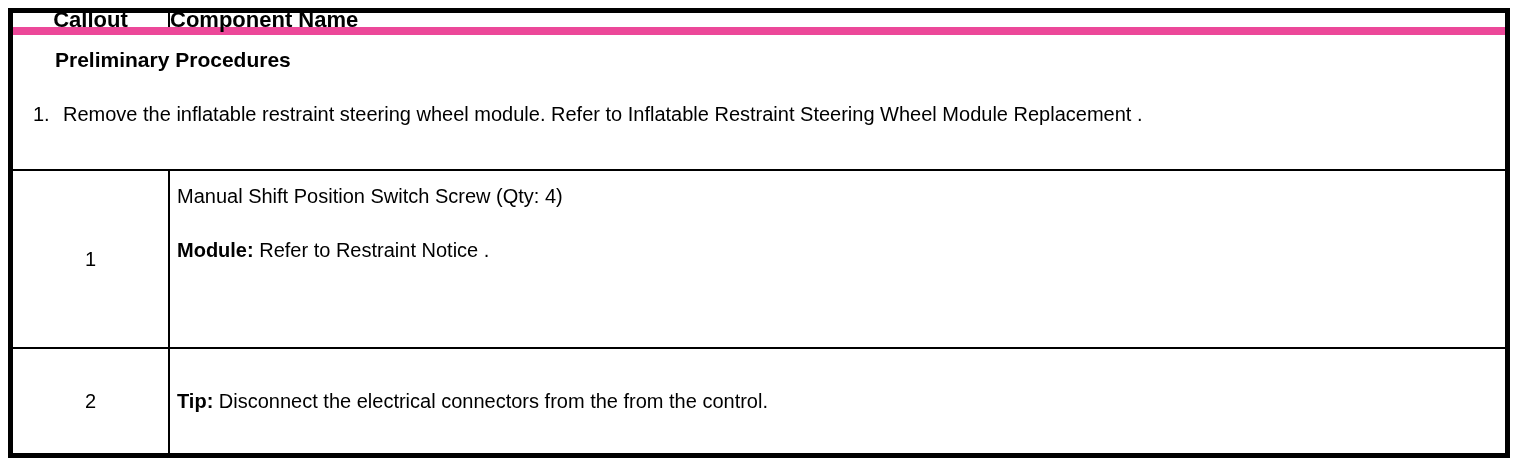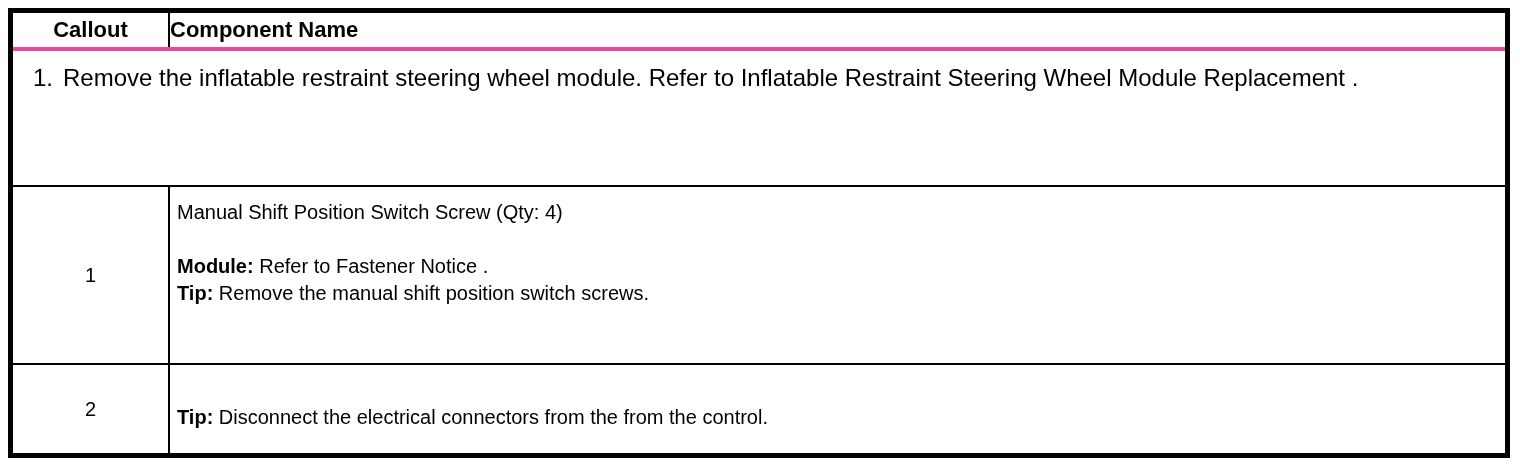--- a/index.html
+++ b/index.html
@@ -26,9 +26,9 @@
   
   .header-row {
     flex: none;
-    height: 38px;
+    height: 22px;
     box-sizing: border-box;
-    border-bottom: 4px solid #ec4899;
+    border-bottom: 8px solid #ec4899;
     display: flex;
   }
   .callout-col {

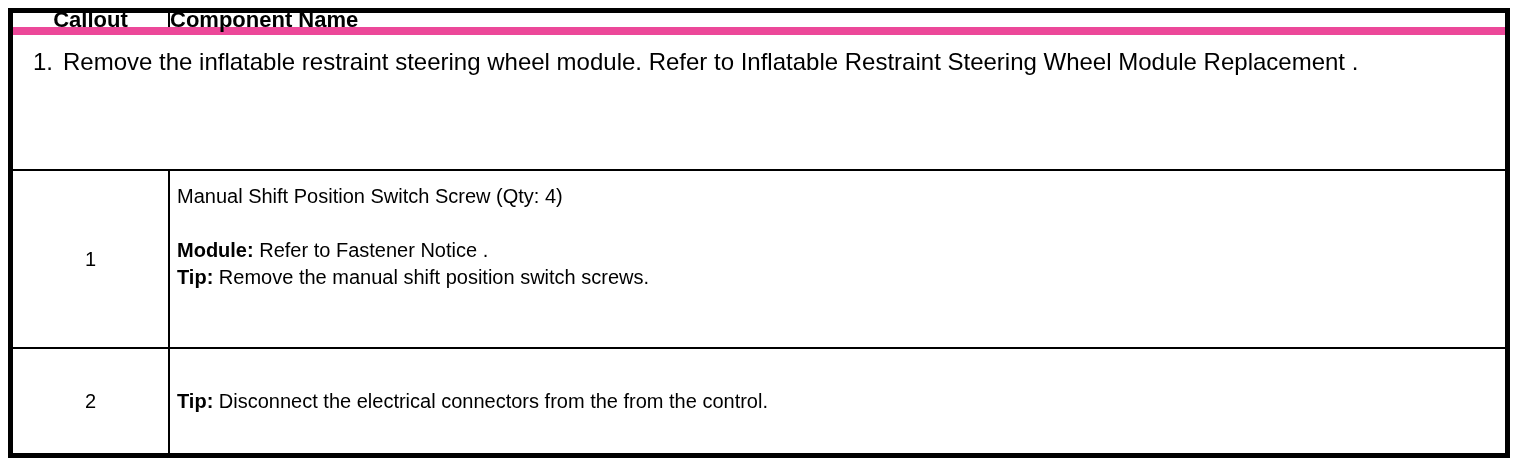--- a/index.html
+++ b/index.html
@@ -131,6 +131,7 @@
   </div>
 
   <div class="prelim-row">
+    <div class="prelim-title">Preliminary Procedures</div>
     <div class="prelim-steps">
       <div class="step-line">
         <span class="step-num">1.</span><span>Remove the inflatable restraint steering wheel module. Refer to Inflatable Restraint Steering Wheel Module Replacement .</span>

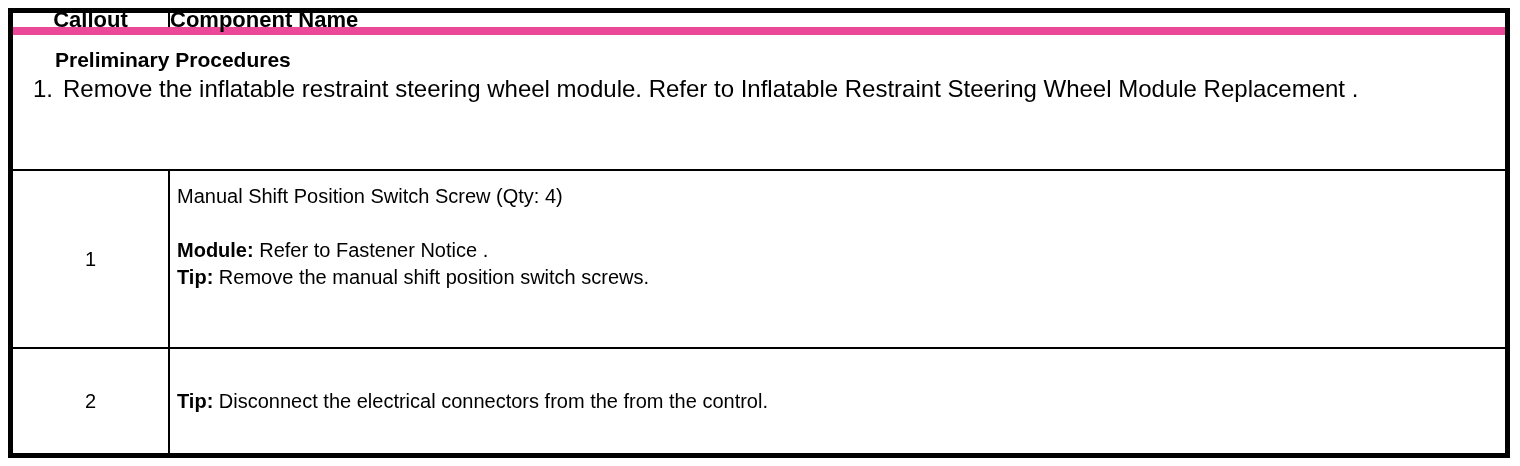--- a/index.html
+++ b/index.html
@@ -67,7 +67,8 @@
     white-space: nowrap;
   }
   .prelim-steps {
-    font-size: 24px;
+    margin-top: 25px;
+    font-size: 20px;
     line-height: 32px;
   }
   .step-line {

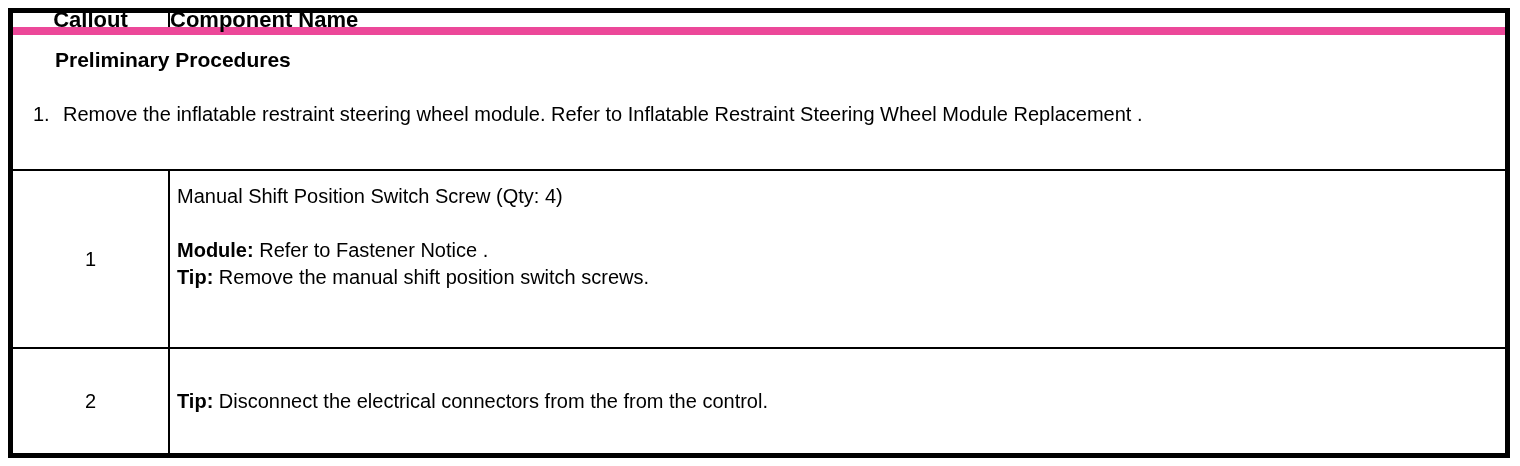--- a/index.html
+++ b/index.html
@@ -149,7 +149,7 @@
       <div class="spacer"></div>
       <div class="content-line">
         <span class="bold">Module:</span>
-        <span>Refer to Fastener Notice .</span>
+        <span>Refer to Restraint Notice .</span>
       </div>
       <div class="content-line">
         <span class="bold">Tip:</span>

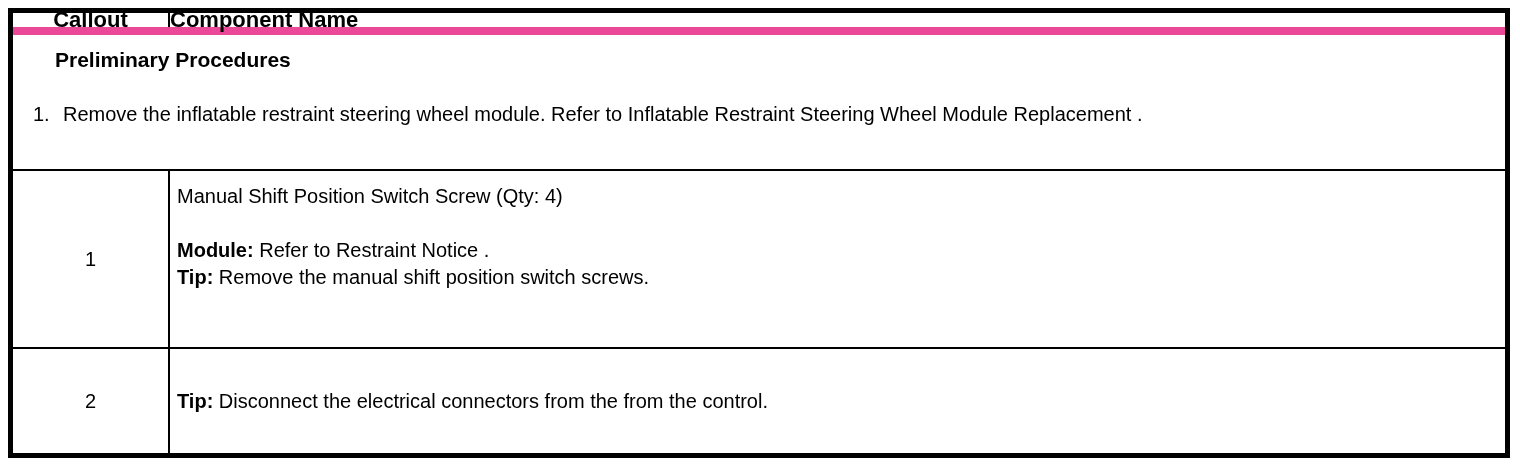--- a/index.html
+++ b/index.html
@@ -151,10 +151,6 @@
         <span class="bold">Module:</span>
         <span>Refer to Restraint Notice .</span>
       </div>
-      <div class="content-line">
-        <span class="bold">Tip:</span>
-        <span>Remove the manual shift position switch screws.</span>
-      </div>
       <div class="spacer"></div>
     </div>
   </div>

